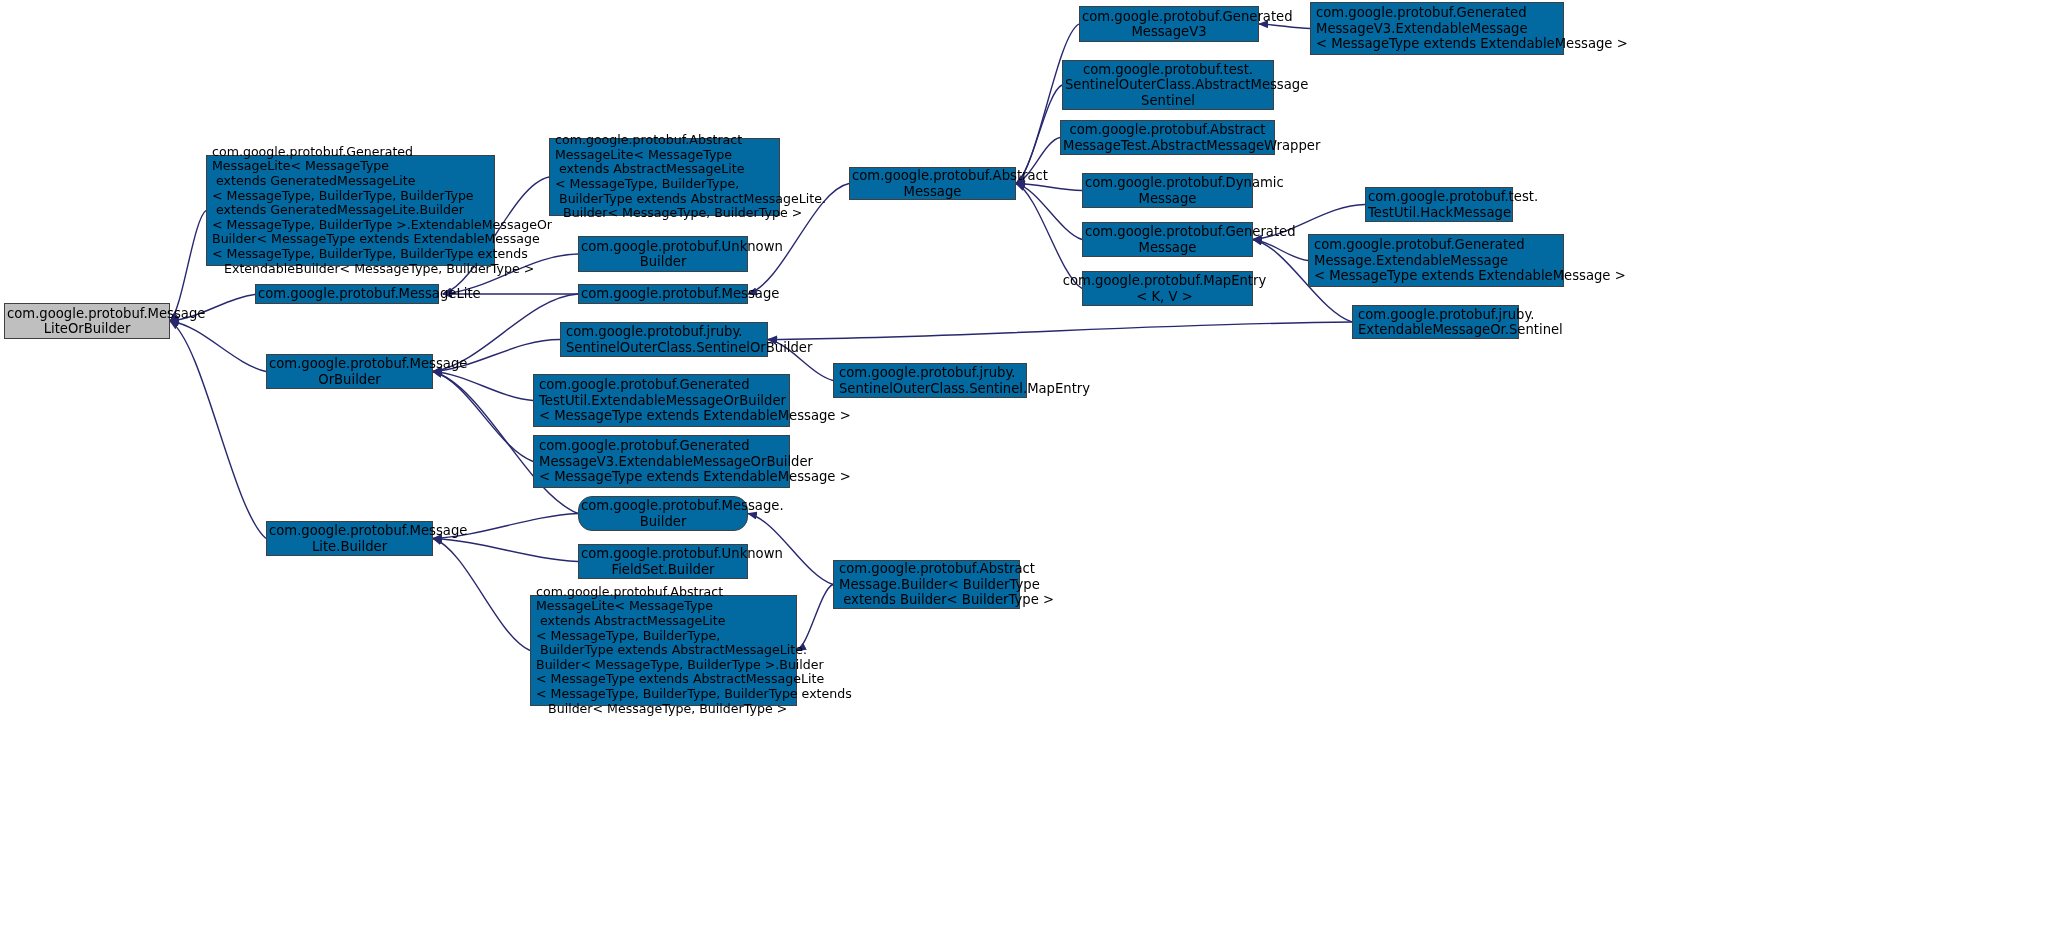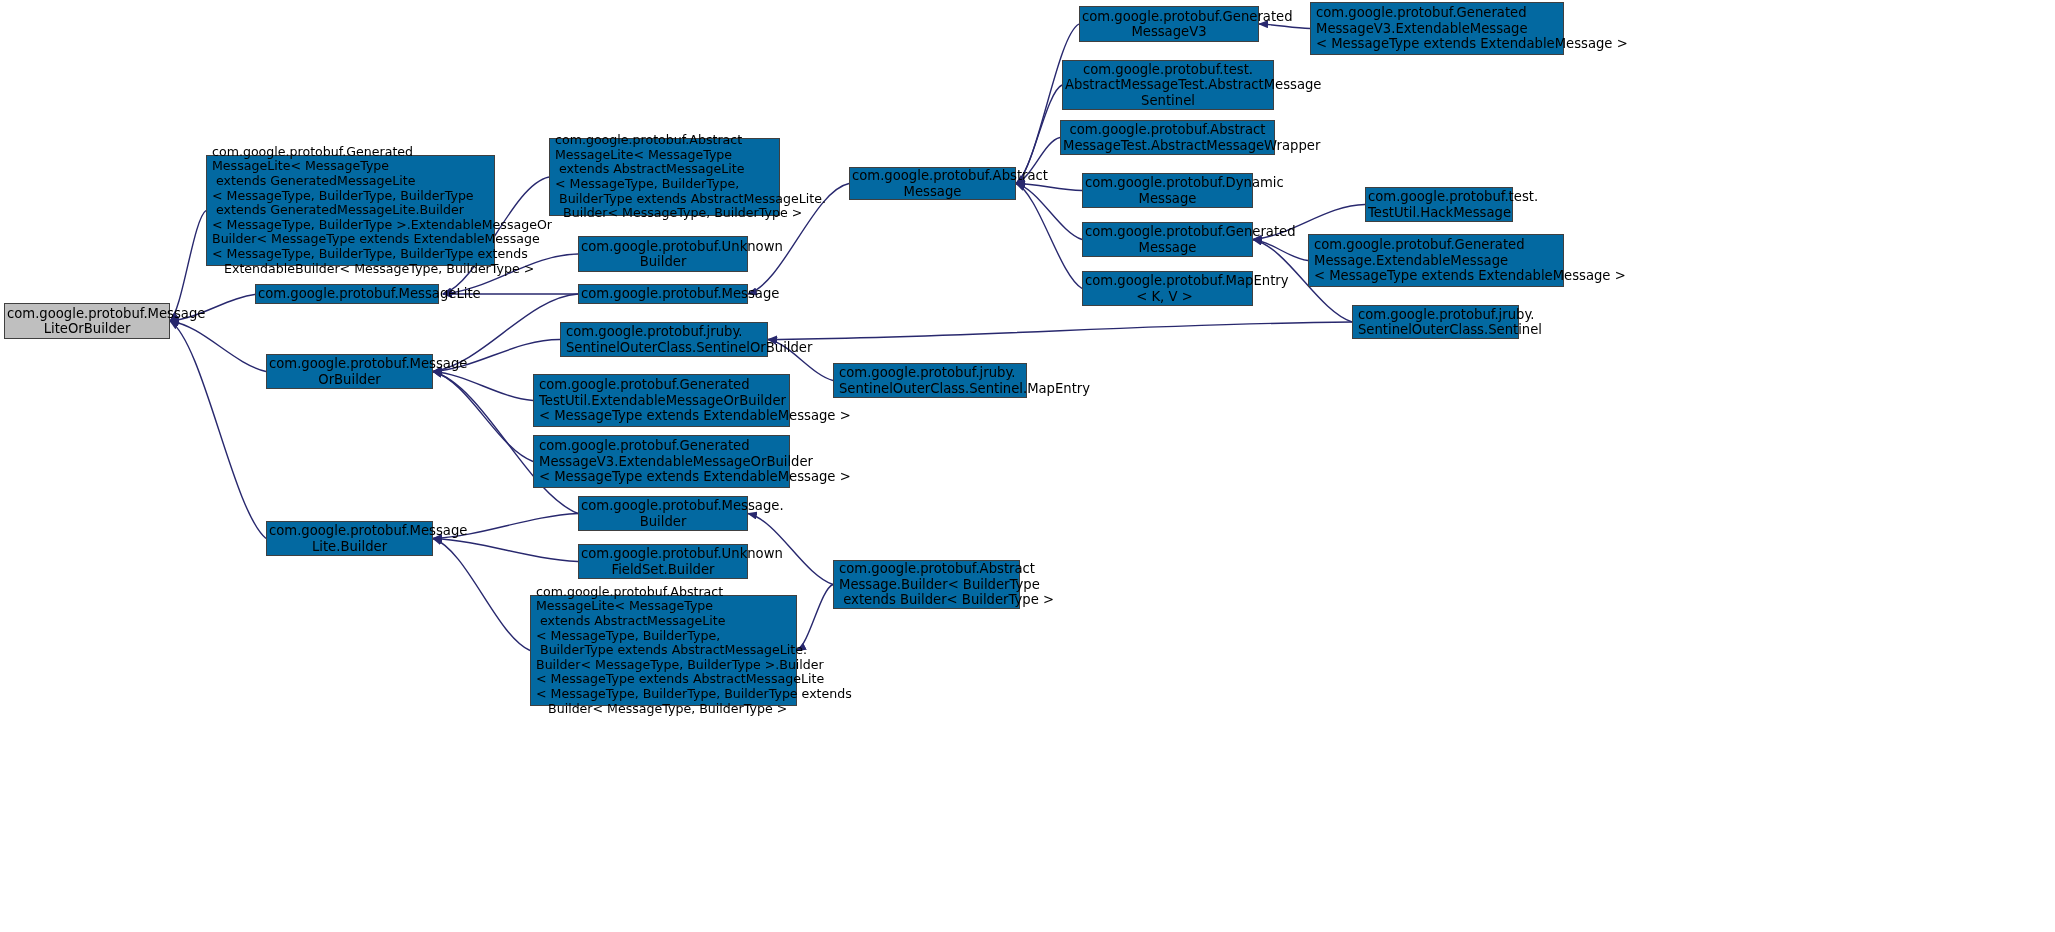--- a/index.html
+++ b/index.html
@@ -90,7 +90,7 @@
       <div class="node c fs13" title="com.google.protobuf.AbstractMessage" style="left: 849px; top: 167px; width: 167px; height: 33px; padding-left: 2px; padding-right: 2px;"><span class="txt">com.google.protobuf.Abstract</span><span class="txt">Message</span></div>
       <div class="node c fs13" title="com.google.protobuf.GeneratedMessageV3" style="left: 1079px; top: 6px; width: 180px; height: 36px; padding-left: 2px; padding-right: 2px;"><span class="txt">com.google.protobuf.Generated</span><span class="txt">MessageV3</span></div>
       <div class="node l fs13" title="com.google.protobuf.GeneratedMessageV3.ExtendableMessage" style="left: 1310px; top: 2px; width: 254px; height: 53px; padding-left: 5px; padding-right: 2px;"><span class="txt">com.google.protobuf.Generated</span><span class="txt">MessageV3.ExtendableMessage</span><span class="txt">&lt; MessageType extends ExtendableMessage &gt;</span></div>
-      <div class="node c fs13" title="com.google.protobuf.test.AbstractMessageTest.AbstractMessageWrapper" style="left: 1062px; top: 60px; width: 212px; height: 50px; padding-left: 2px; padding-right: 2px;"><span class="txt">com.google.protobuf.test.</span><span class="txt">AbstractMessageTest.AbstractMessage</span><span class="txt">Sentinel</span></div>
+      <div class="node c fs13" title="com.google.protobuf.test.AbstractMessageTest.AbstractMessageWrapper" style="left: 1062px; top: 60px; width: 212px; height: 50px; padding-left: 2px; padding-right: 2px;"><span class="txt">com.google.protobuf.test.</span><span class="txt">SentinelOuterClass.AbstractMessage</span><span class="txt">Sentinel</span></div>
       <div class="node c fs13" title="com.google.protobuf.AbstractMessageTest.AbstractMessageWrapper" style="left: 1060px; top: 120px; width: 215px; height: 35px; padding-left: 2px; padding-right: 2px;"><span class="txt">com.google.protobuf.Abstract</span><span class="txt">MessageTest.AbstractMessageWrapper</span></div>
       <div class="node c fs13" title="com.google.protobuf.DynamicMessage" style="left: 1082px; top: 173px; width: 171px; height: 35px; padding-left: 2px; padding-right: 2px; justify-content: center;"><span class="txt">com.google.protobuf.Dynamic</span><span class="txt">Message</span></div>
       <div class="node c fs13" title="com.google.protobuf.GeneratedMessage" style="left: 1082px; top: 222px; width: 171px; height: 35px; padding-left: 2px; padding-right: 2px;"><span class="txt">com.google.protobuf.Generated</span><span class="txt">Message</span></div>

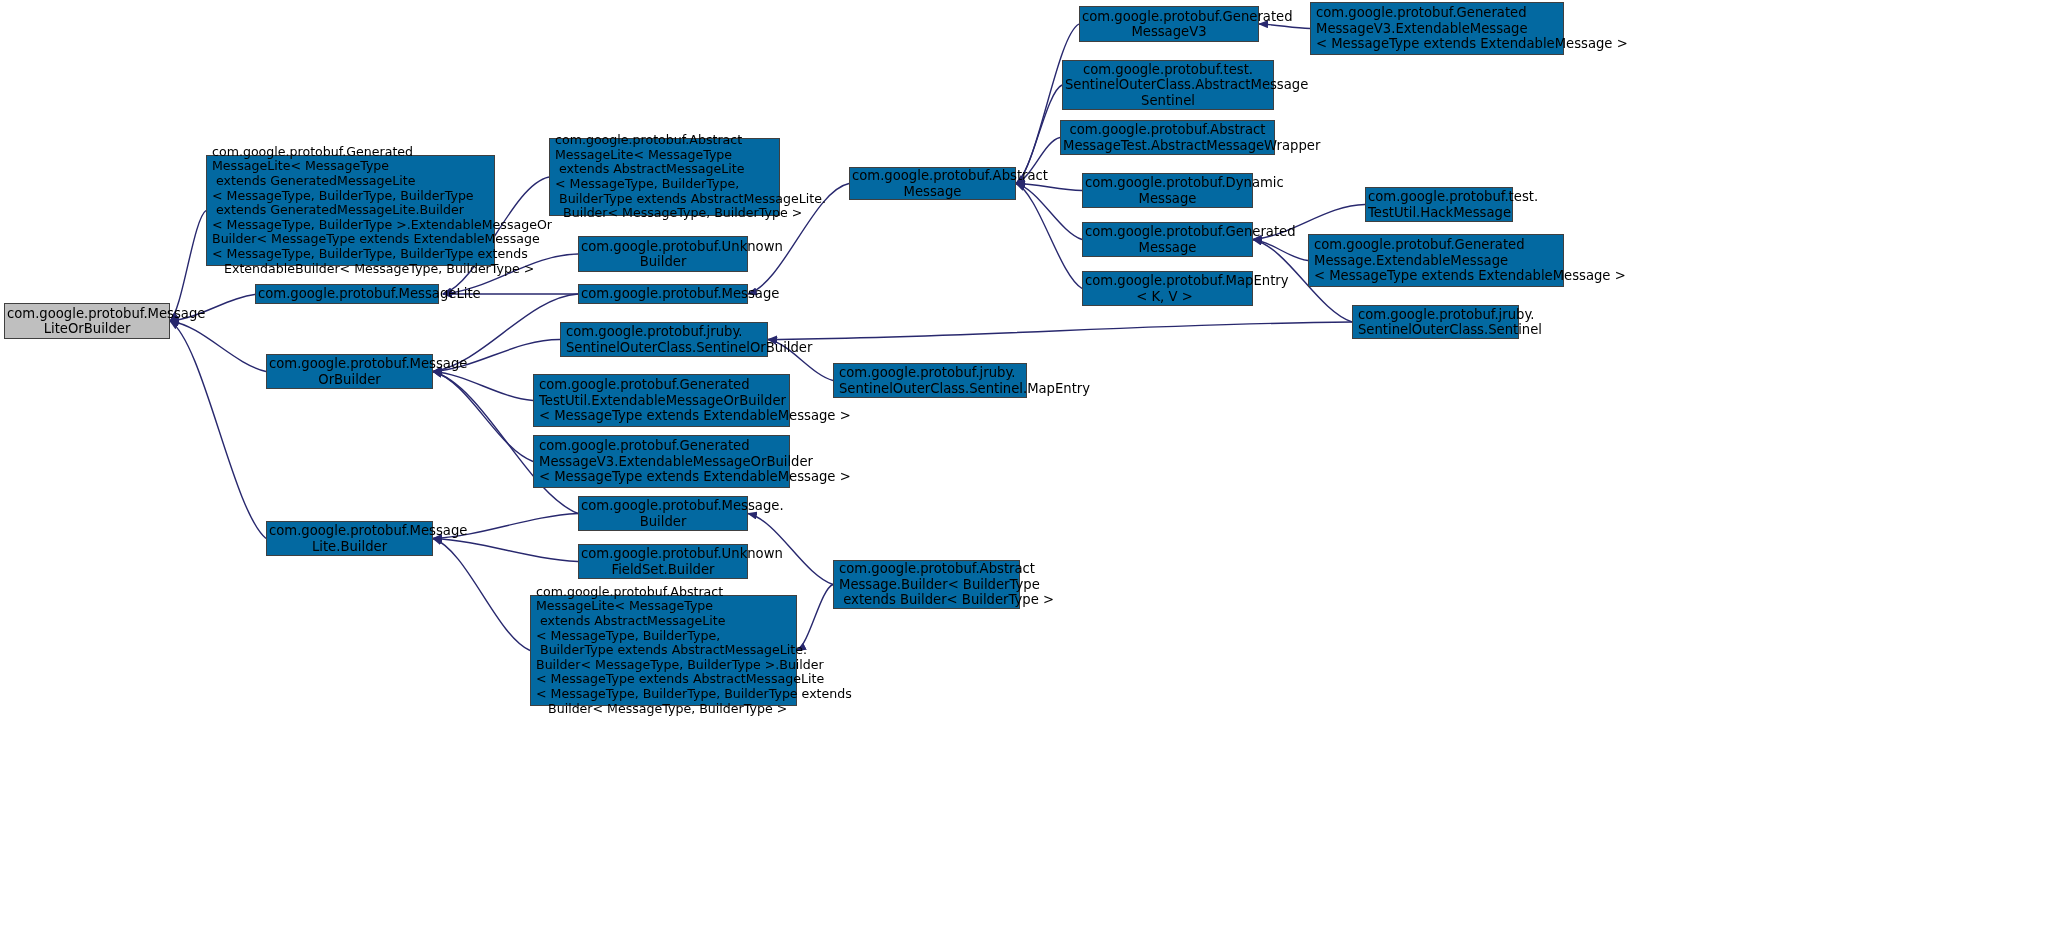--- a/index.html
+++ b/index.html
@@ -96,7 +96,7 @@
       <div class="node c fs13" title="com.google.protobuf.GeneratedMessage" style="left: 1082px; top: 222px; width: 171px; height: 35px; padding-left: 2px; padding-right: 2px;"><span class="txt">com.google.protobuf.Generated</span><span class="txt">Message</span></div>
       <div class="node c fs13" title="com.google.protobuf.test.TestUtil.HackMessage" style="left: 1365px; top: 187px; width: 148px; height: 35px; padding-left: 2px; padding-right: 2px;"><span class="txt">com.google.protobuf.test.</span><span class="txt">TestUtil.HackMessage</span></div>
       <div class="node l fs13" title="com.google.protobuf.GeneratedMessage.ExtendableMessage" style="left: 1308px; top: 234px; width: 256px; height: 53px; padding-left: 5px; padding-right: 2px;"><span class="txt">com.google.protobuf.Generated</span><span class="txt">Message.ExtendableMessage</span><span class="txt">&lt; MessageType extends ExtendableMessage &gt;</span></div>
-      <div class="node c fs13" title="com.google.protobuf.MapEntry" style="left: 1082px; top: 271px; width: 171px; height: 35px; padding-left: 2px; padding-right: 8px;"><span class="txt">com.google.protobuf.MapEntry</span><span class="txt">&lt; K, V &gt;</span></div>
+      <div class="node c fs13" title="com.google.protobuf.MapEntry" style="left: 1082px; top: 271px; width: 171px; height: 35px; padding-left: 2px; padding-right: 8px; align-items: center;"><span class="txt">com.google.protobuf.MapEntry</span><span class="txt">&lt; K, V &gt;</span></div>
       <div class="node l fs13" title="com.google.protobuf.jruby.SentinelOuterClass.Sentinel" style="left: 1352px; top: 305px; width: 167px; height: 34px; padding-left: 5px; padding-right: 2px;"><span class="txt">com.google.protobuf.jruby.</span><span class="txt">SentinelOuterClass.Sentinel</span></div>
       <div class="node l fs13" title="com.google.protobuf.jruby.SentinelOuterClass.SentinelOrBuilder" style="left: 560px; top: 322px; width: 208px; height: 35px; padding-left: 5px; padding-right: 2px;"><span class="txt">com.google.protobuf.jruby.</span><span class="txt">SentinelOuterClass.SentinelOrBuilder</span></div>
       <div class="node c fs13" title="com.google.protobuf.MessageOrBuilder" style="left: 266px; top: 354px; width: 167px; height: 35px; padding-left: 2px; padding-right: 2px;"><span class="txt">com.google.protobuf.Message</span><span class="txt">OrBuilder</span></div>

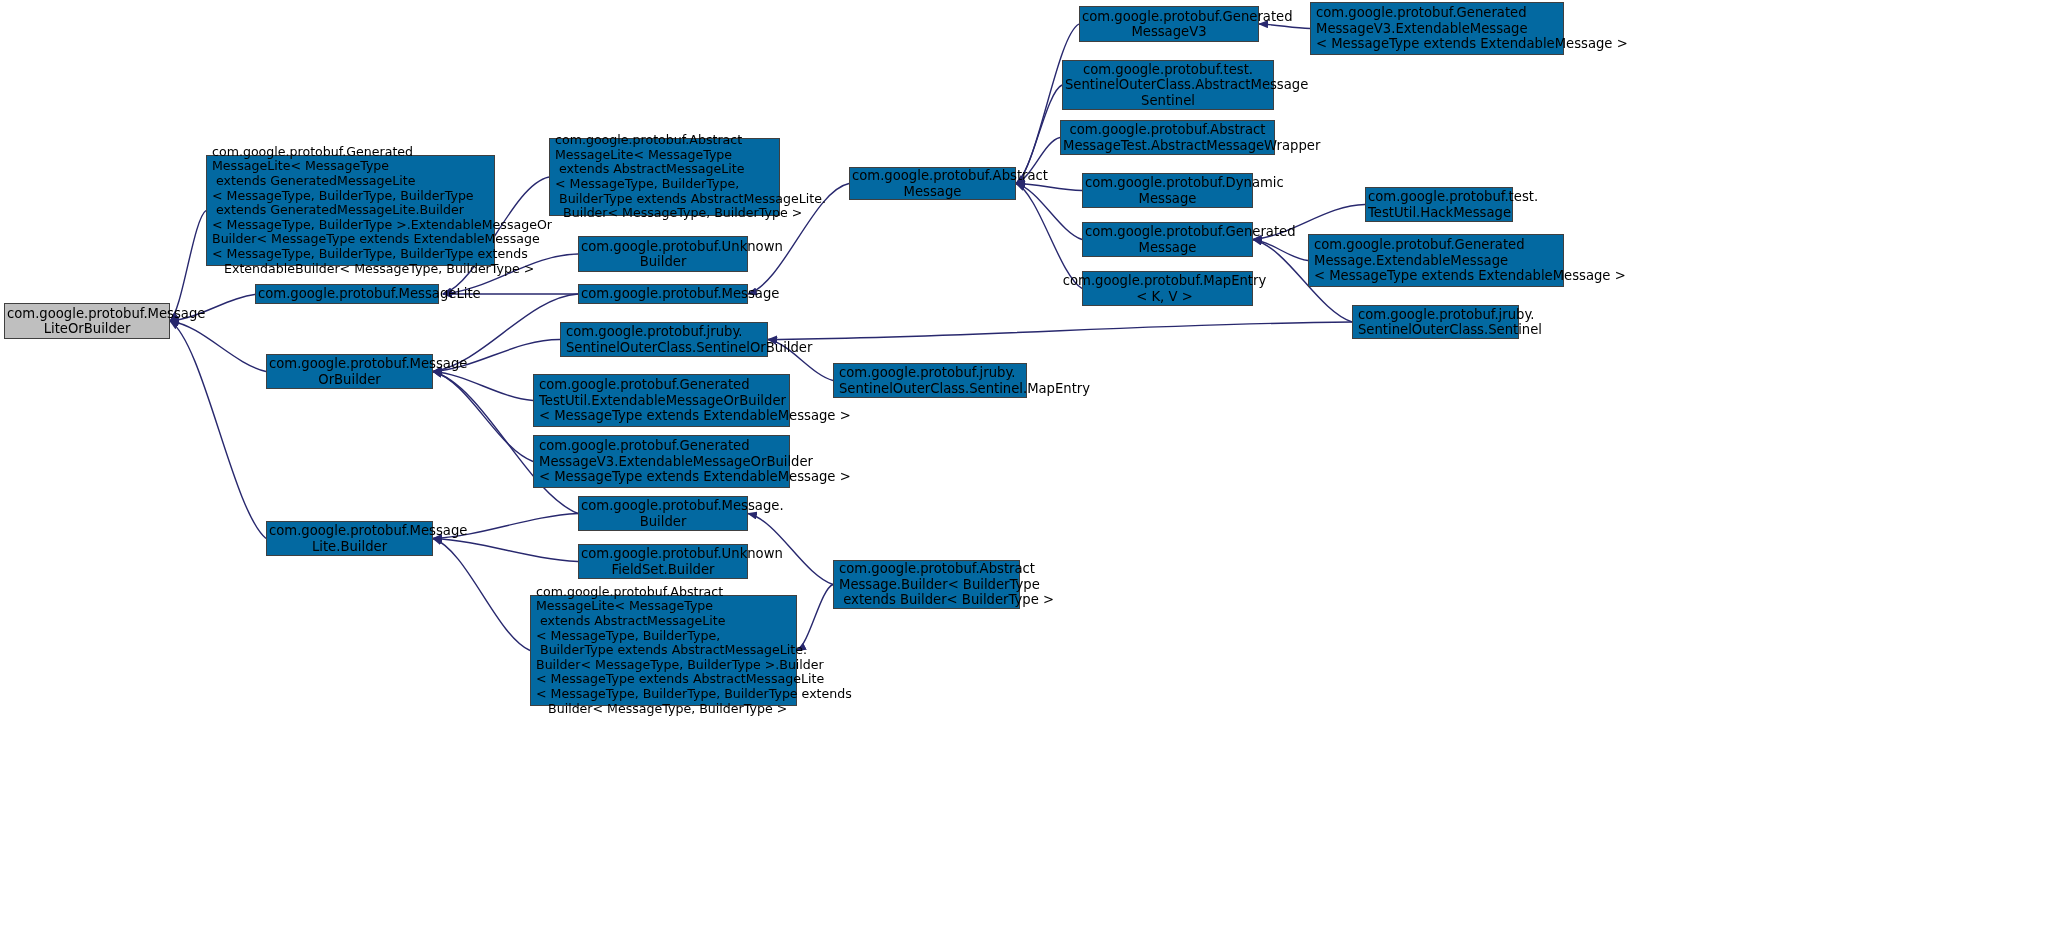--- a/index.html
+++ b/index.html
@@ -97,7 +97,7 @@
       <div class="node c fs13" title="com.google.protobuf.test.TestUtil.HackMessage" style="left: 1365px; top: 187px; width: 148px; height: 35px; padding-left: 2px; padding-right: 2px;"><span class="txt">com.google.protobuf.test.</span><span class="txt">TestUtil.HackMessage</span></div>
       <div class="node l fs13" title="com.google.protobuf.GeneratedMessage.ExtendableMessage" style="left: 1308px; top: 234px; width: 256px; height: 53px; padding-left: 5px; padding-right: 2px;"><span class="txt">com.google.protobuf.Generated</span><span class="txt">Message.ExtendableMessage</span><span class="txt">&lt; MessageType extends ExtendableMessage &gt;</span></div>
       <div class="node c fs13" title="com.google.protobuf.MapEntry" style="left: 1082px; top: 271px; width: 171px; height: 35px; padding-left: 2px; padding-right: 8px; align-items: center;"><span class="txt">com.google.protobuf.MapEntry</span><span class="txt">&lt; K, V &gt;</span></div>
-      <div class="node l fs13" title="com.google.protobuf.jruby.SentinelOuterClass.Sentinel" style="left: 1352px; top: 305px; width: 167px; height: 34px; padding-left: 5px; padding-right: 2px;"><span class="txt">com.google.protobuf.jruby.</span><span class="txt">SentinelOuterClass.Sentinel</span></div>
+      <div class="node l fs13" title="com.google.protobuf.jruby.SentinelOuterClass.Sentinel" style="left: 1352px; top: 305px; width: 167px; height: 34px; padding-left: 5px; padding-right: 2px;"><span class="txt">com.google.protobuf.jruby.</span><span class="txt">ExtendableMessageOr.Sentinel</span></div>
       <div class="node l fs13" title="com.google.protobuf.jruby.SentinelOuterClass.SentinelOrBuilder" style="left: 560px; top: 322px; width: 208px; height: 35px; padding-left: 5px; padding-right: 2px;"><span class="txt">com.google.protobuf.jruby.</span><span class="txt">SentinelOuterClass.SentinelOrBuilder</span></div>
       <div class="node c fs13" title="com.google.protobuf.MessageOrBuilder" style="left: 266px; top: 354px; width: 167px; height: 35px; padding-left: 2px; padding-right: 2px;"><span class="txt">com.google.protobuf.Message</span><span class="txt">OrBuilder</span></div>
       <div class="node l fs13" title="com.google.protobuf.jruby.SentinelOuterClass.Sentinel.Builder" style="left: 833px; top: 363px; width: 194px; height: 35px; padding-left: 5px; padding-right: 2px;"><span class="txt">com.google.protobuf.jruby.</span><span class="txt">SentinelOuterClass.Sentinel.MapEntry</span></div>

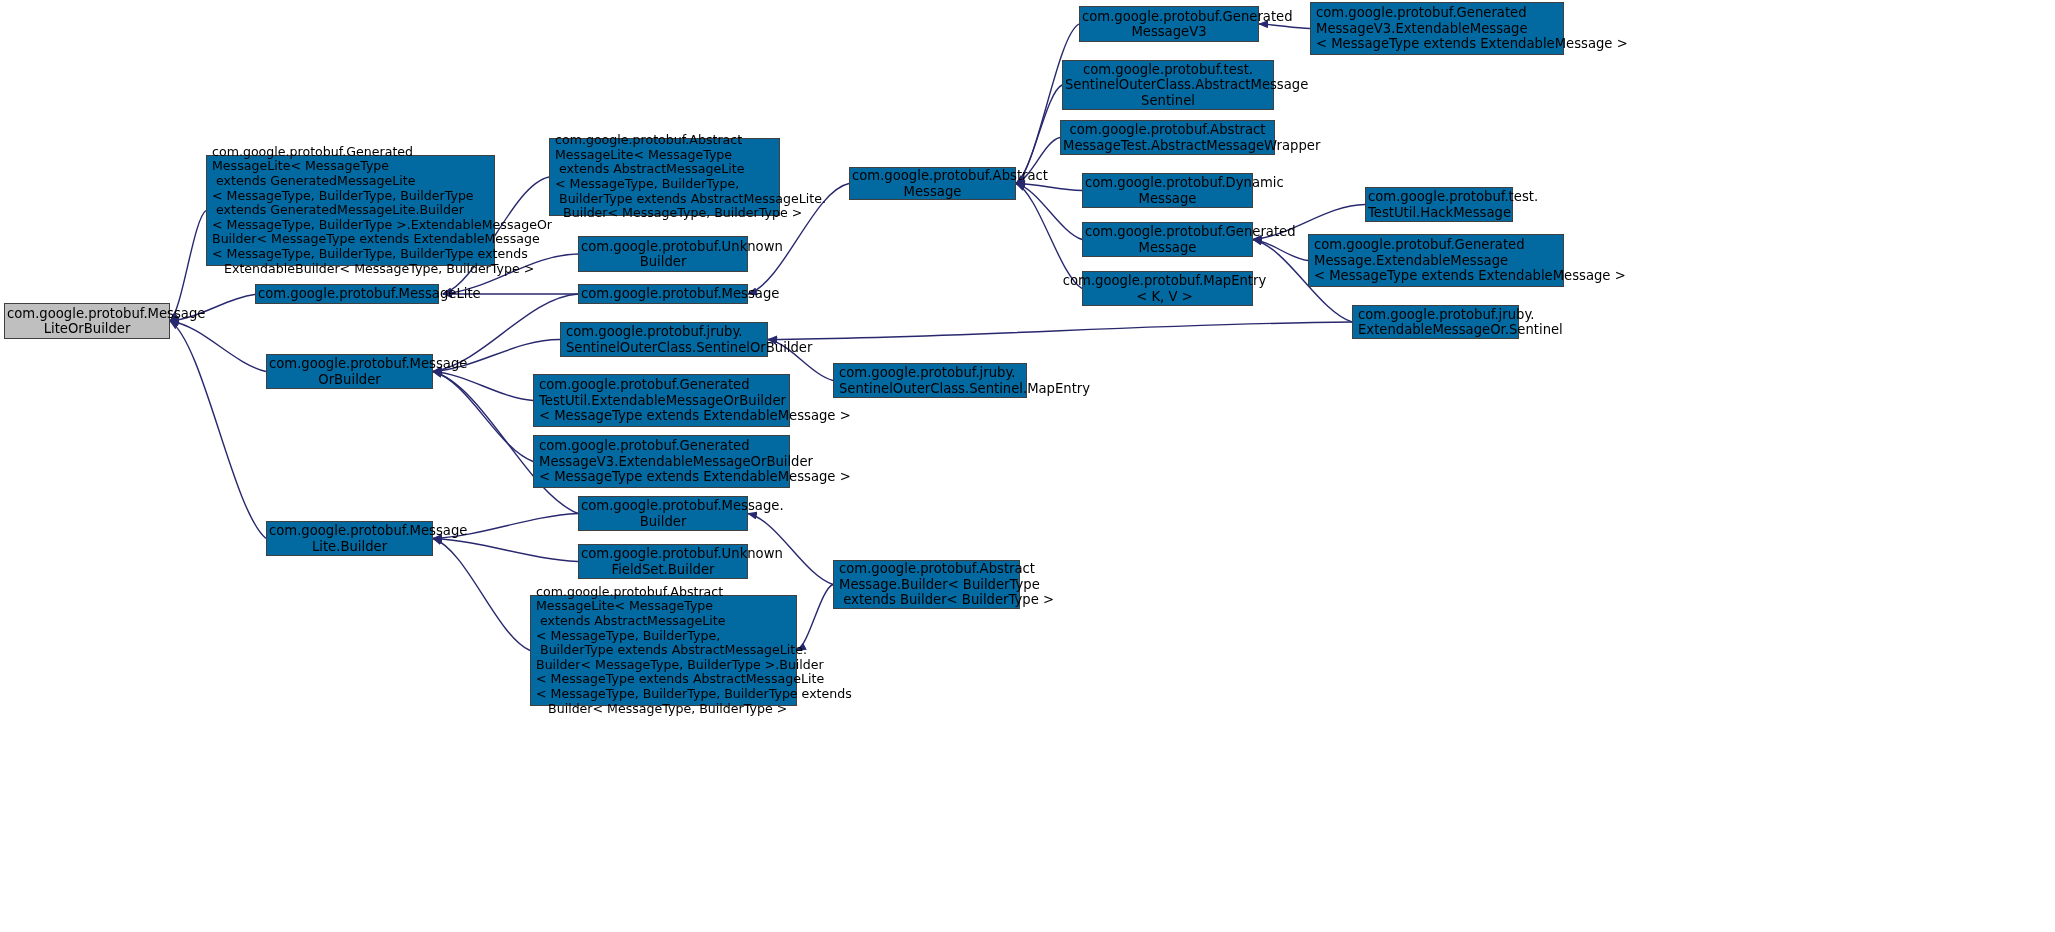--- a/index.html
+++ b/index.html
@@ -103,7 +103,7 @@
       <div class="node l fs13" title="com.google.protobuf.jruby.SentinelOuterClass.Sentinel.Builder" style="left: 833px; top: 363px; width: 194px; height: 35px; padding-left: 5px; padding-right: 2px;"><span class="txt">com.google.protobuf.jruby.</span><span class="txt">SentinelOuterClass.Sentinel.MapEntry</span></div>
       <div class="node l fs13" title="com.google.protobuf.GeneratedMessage.ExtendableMessageOrBuilder" style="left: 533px; top: 374px; width: 257px; height: 53px; padding-left: 5px; padding-right: 2px;"><span class="txt">com.google.protobuf.Generated</span><span class="txt">TestUtil.ExtendableMessageOrBuilder</span><span class="txt">&lt; MessageType extends ExtendableMessage &gt;</span></div>
       <div class="node l fs13" title="com.google.protobuf.GeneratedMessageV3.ExtendableMessageOrBuilder" style="left: 533px; top: 435px; width: 257px; height: 53px; padding-left: 5px; padding-right: 2px;"><span class="txt">com.google.protobuf.Generated</span><span class="txt">MessageV3.ExtendableMessageOrBuilder</span><span class="txt">&lt; MessageType extends ExtendableMessage &gt;</span></div>
-      <div class="node c fs13" title="com.google.protobuf.Message.Builder" style="left: 578px; top: 496px; width: 170px; height: 35px; padding-left: 2px; padding-right: 2px;"><span class="txt">com.google.protobuf.Message.</span><span class="txt">Builder</span></div>
+      <div class="node c fs13" title="com.google.protobuf.Message.Builder" style="left: 578px; top: 496px; width: 170px; height: 35px; padding-left: 2px; padding-right: 2px; border-radius: 14px;"><span class="txt">com.google.protobuf.Message.</span><span class="txt">Builder</span></div>
       <div class="node c fs13" title="com.google.protobuf.MessageLite.Builder" style="left: 266px; top: 521px; width: 167px; height: 35px; padding-left: 2px; padding-right: 2px;"><span class="txt">com.google.protobuf.Message</span><span class="txt">Lite.Builder</span></div>
       <div class="node c fs13" title="com.google.protobuf.UnknownFieldSet.Builder" style="left: 578px; top: 544px; width: 170px; height: 35px; padding-left: 2px; padding-right: 2px;"><span class="txt">com.google.protobuf.Unknown</span><span class="txt">FieldSet.Builder</span></div>
       <div class="node l fs13" title="com.google.protobuf.AbstractMessage.Builder" style="left: 833px; top: 560px; width: 187px; height: 49px; padding-left: 5px; padding-right: 2px;"><span class="txt">com.google.protobuf.Abstract</span><span class="txt">Message.Builder&lt; BuilderType</span><span class="txt"> extends Builder&lt; BuilderType &gt;</span></div>

